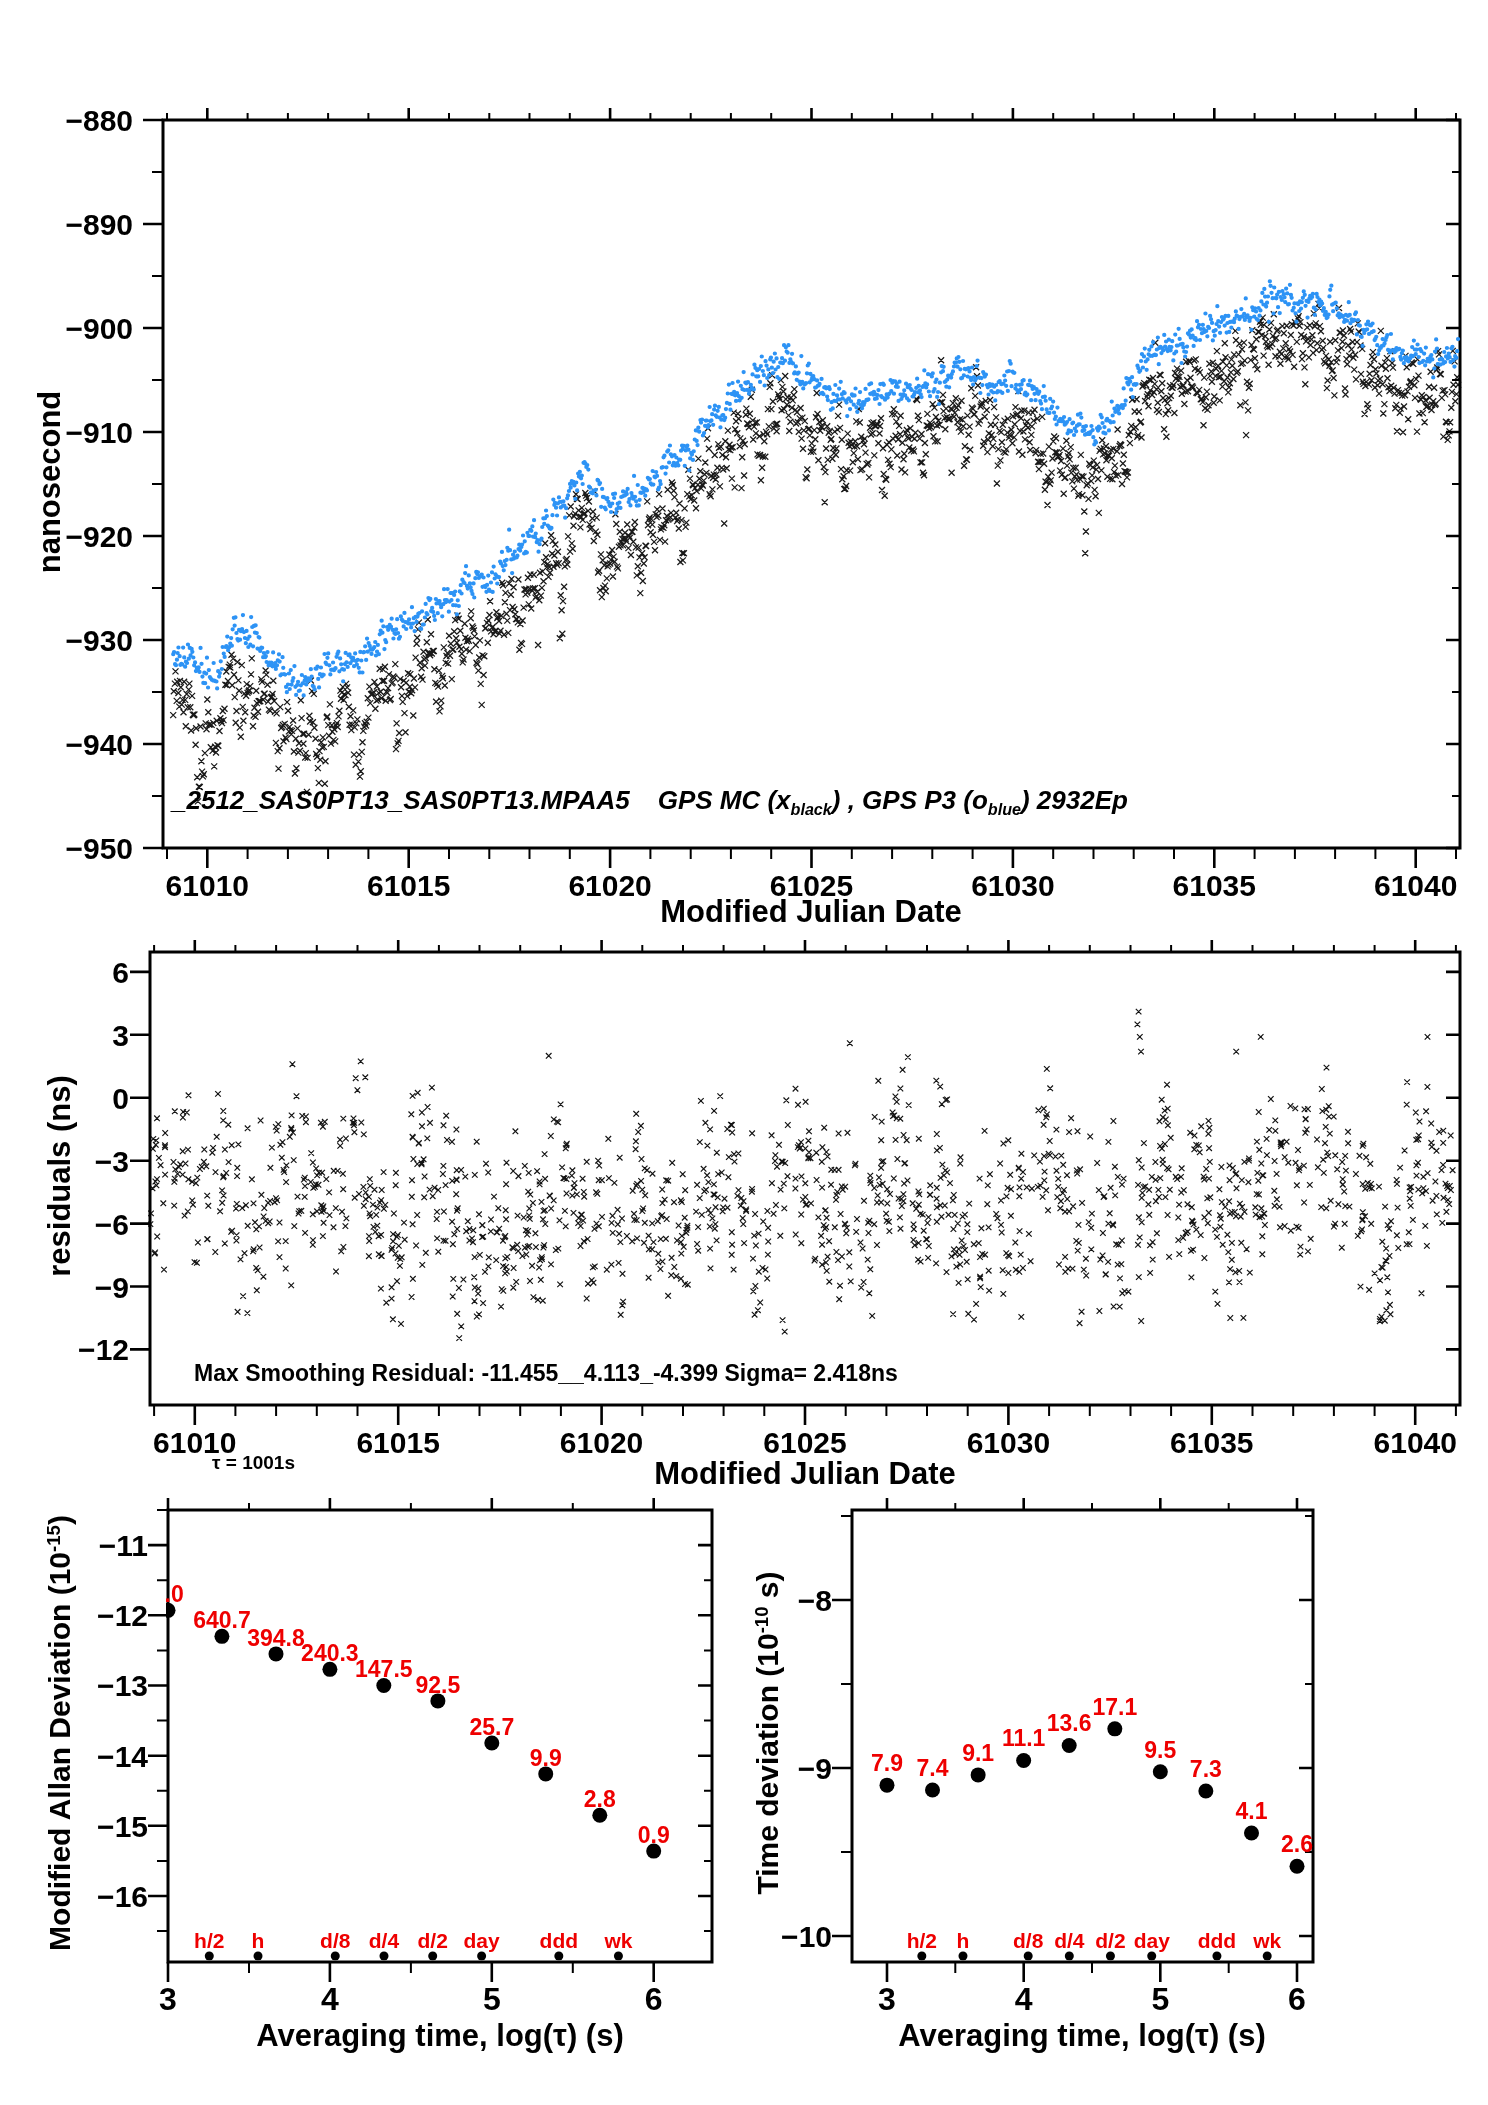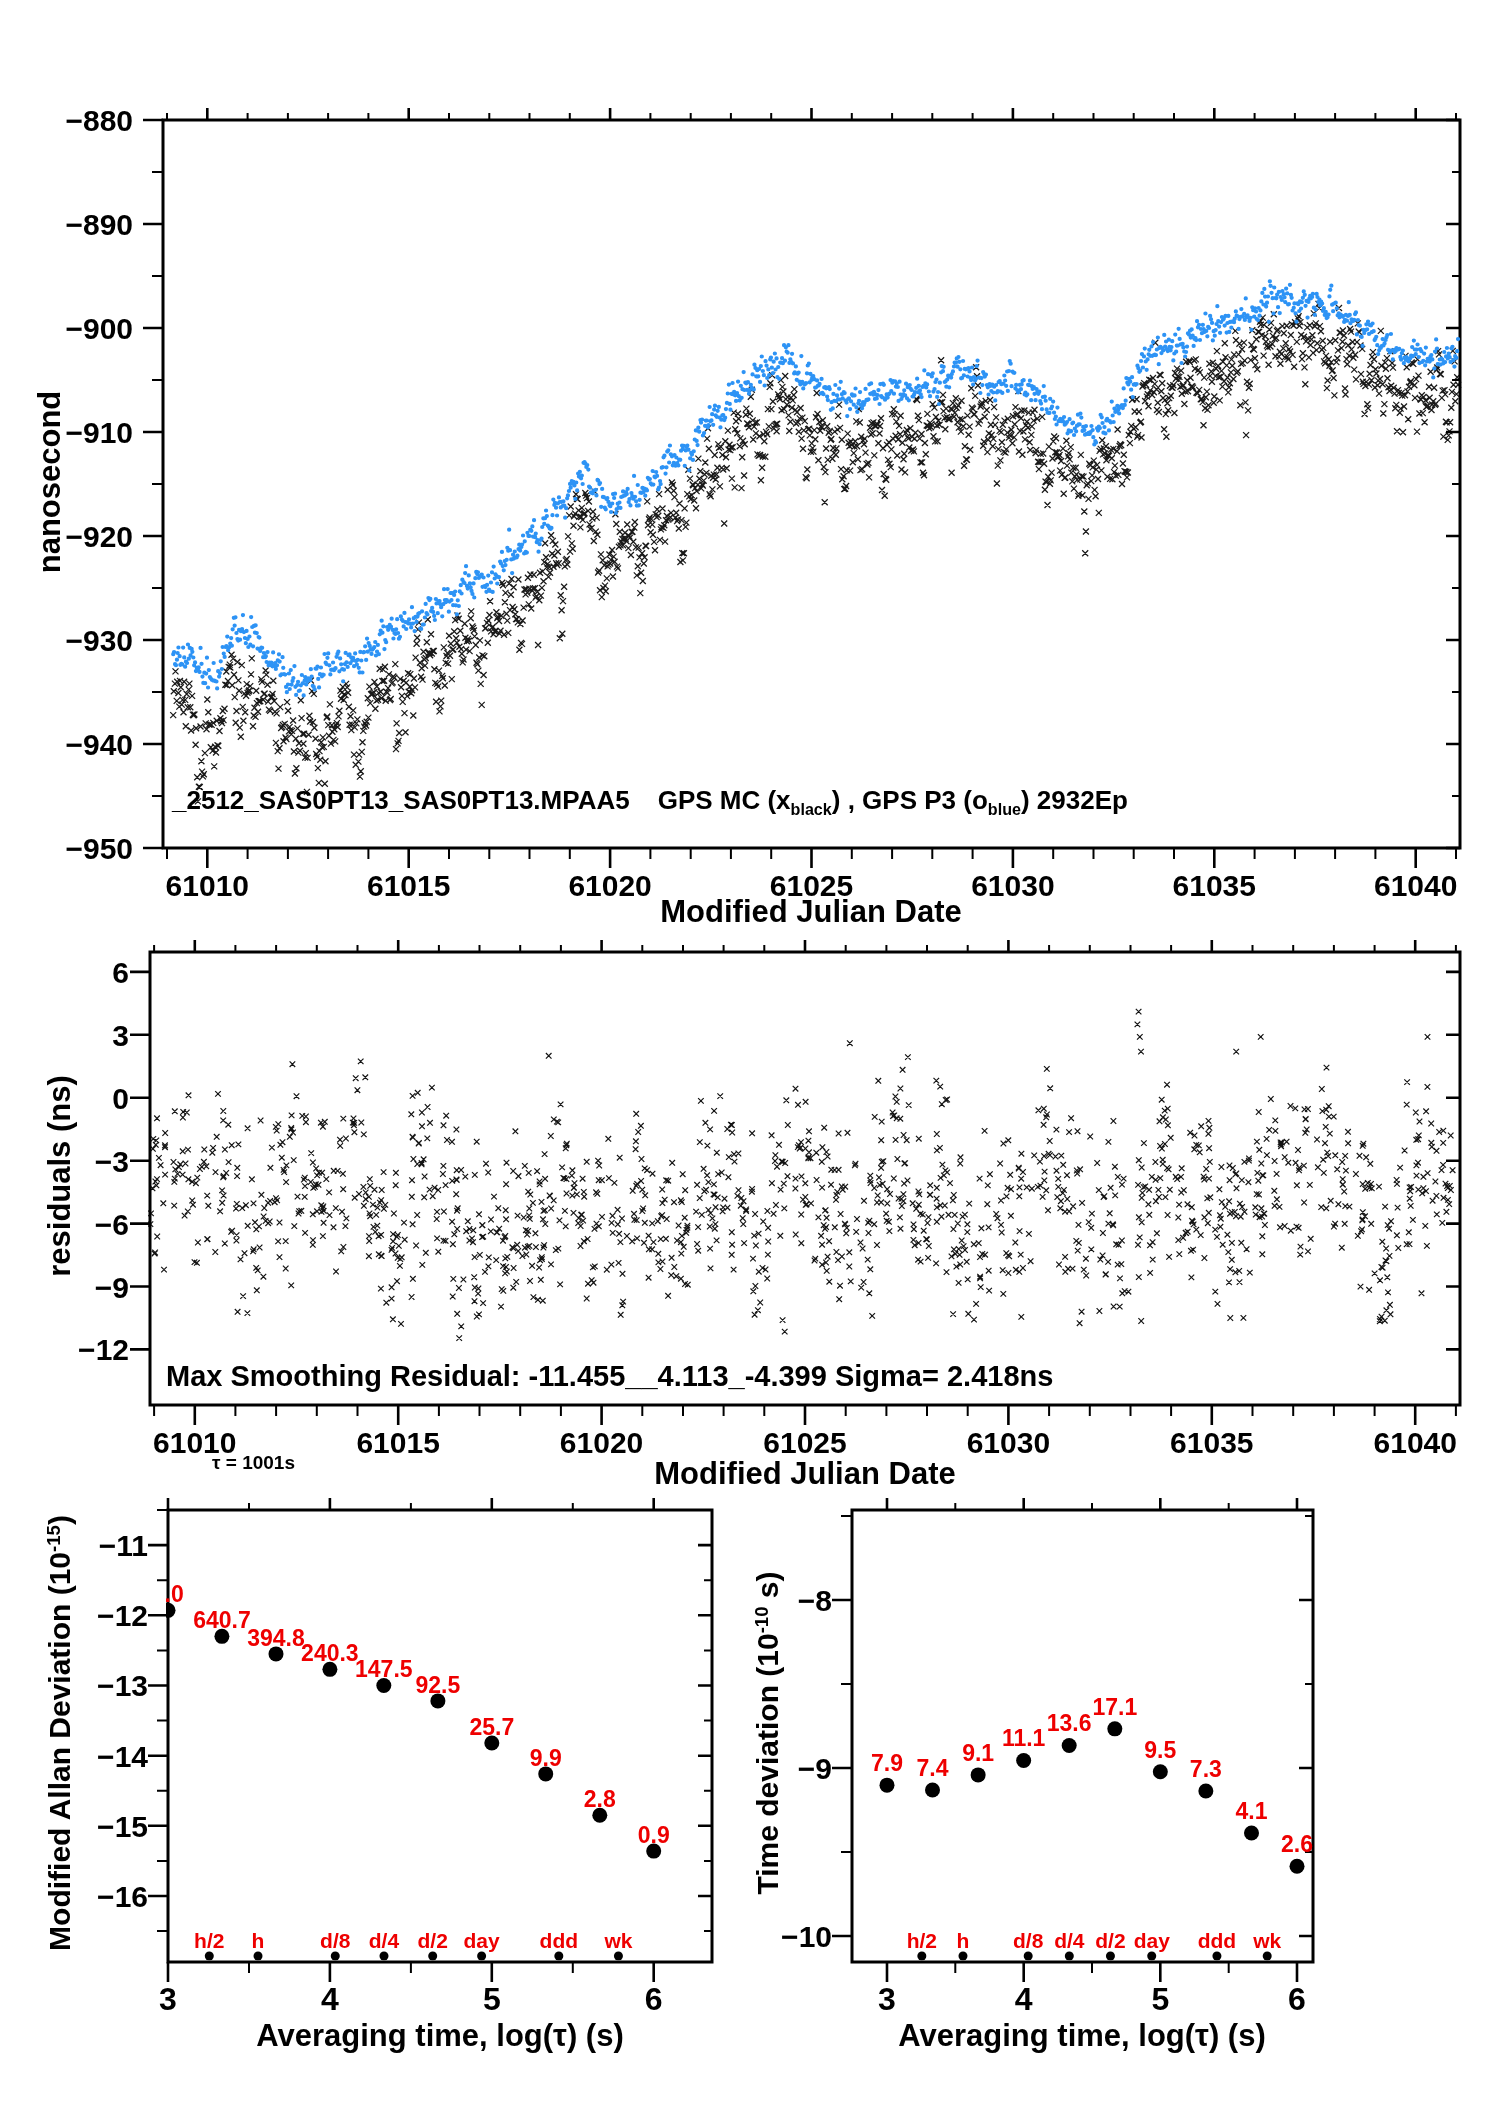--- a/index.html
+++ b/index.html
@@ -173,7 +173,7 @@
       </g>
     </svg>
 
-  <div class="lbl" id="p1-label" style="left:172px;top:785px;font-size:26px;">
+  <div class="lbl" id="p1-label" style="left:172px;top:785px;font-size:26px;font-style:italic;">
     <span>_2512_SAS0PT13_SAS0PT13.MPAA5</span><span class="gap"></span><span>GPS MC (x</span><span class="sub">black</span><span>) ,  GPS P3 (o</span><span class="sub">blue</span><span>)  2932Ep</span>
   </div>
 

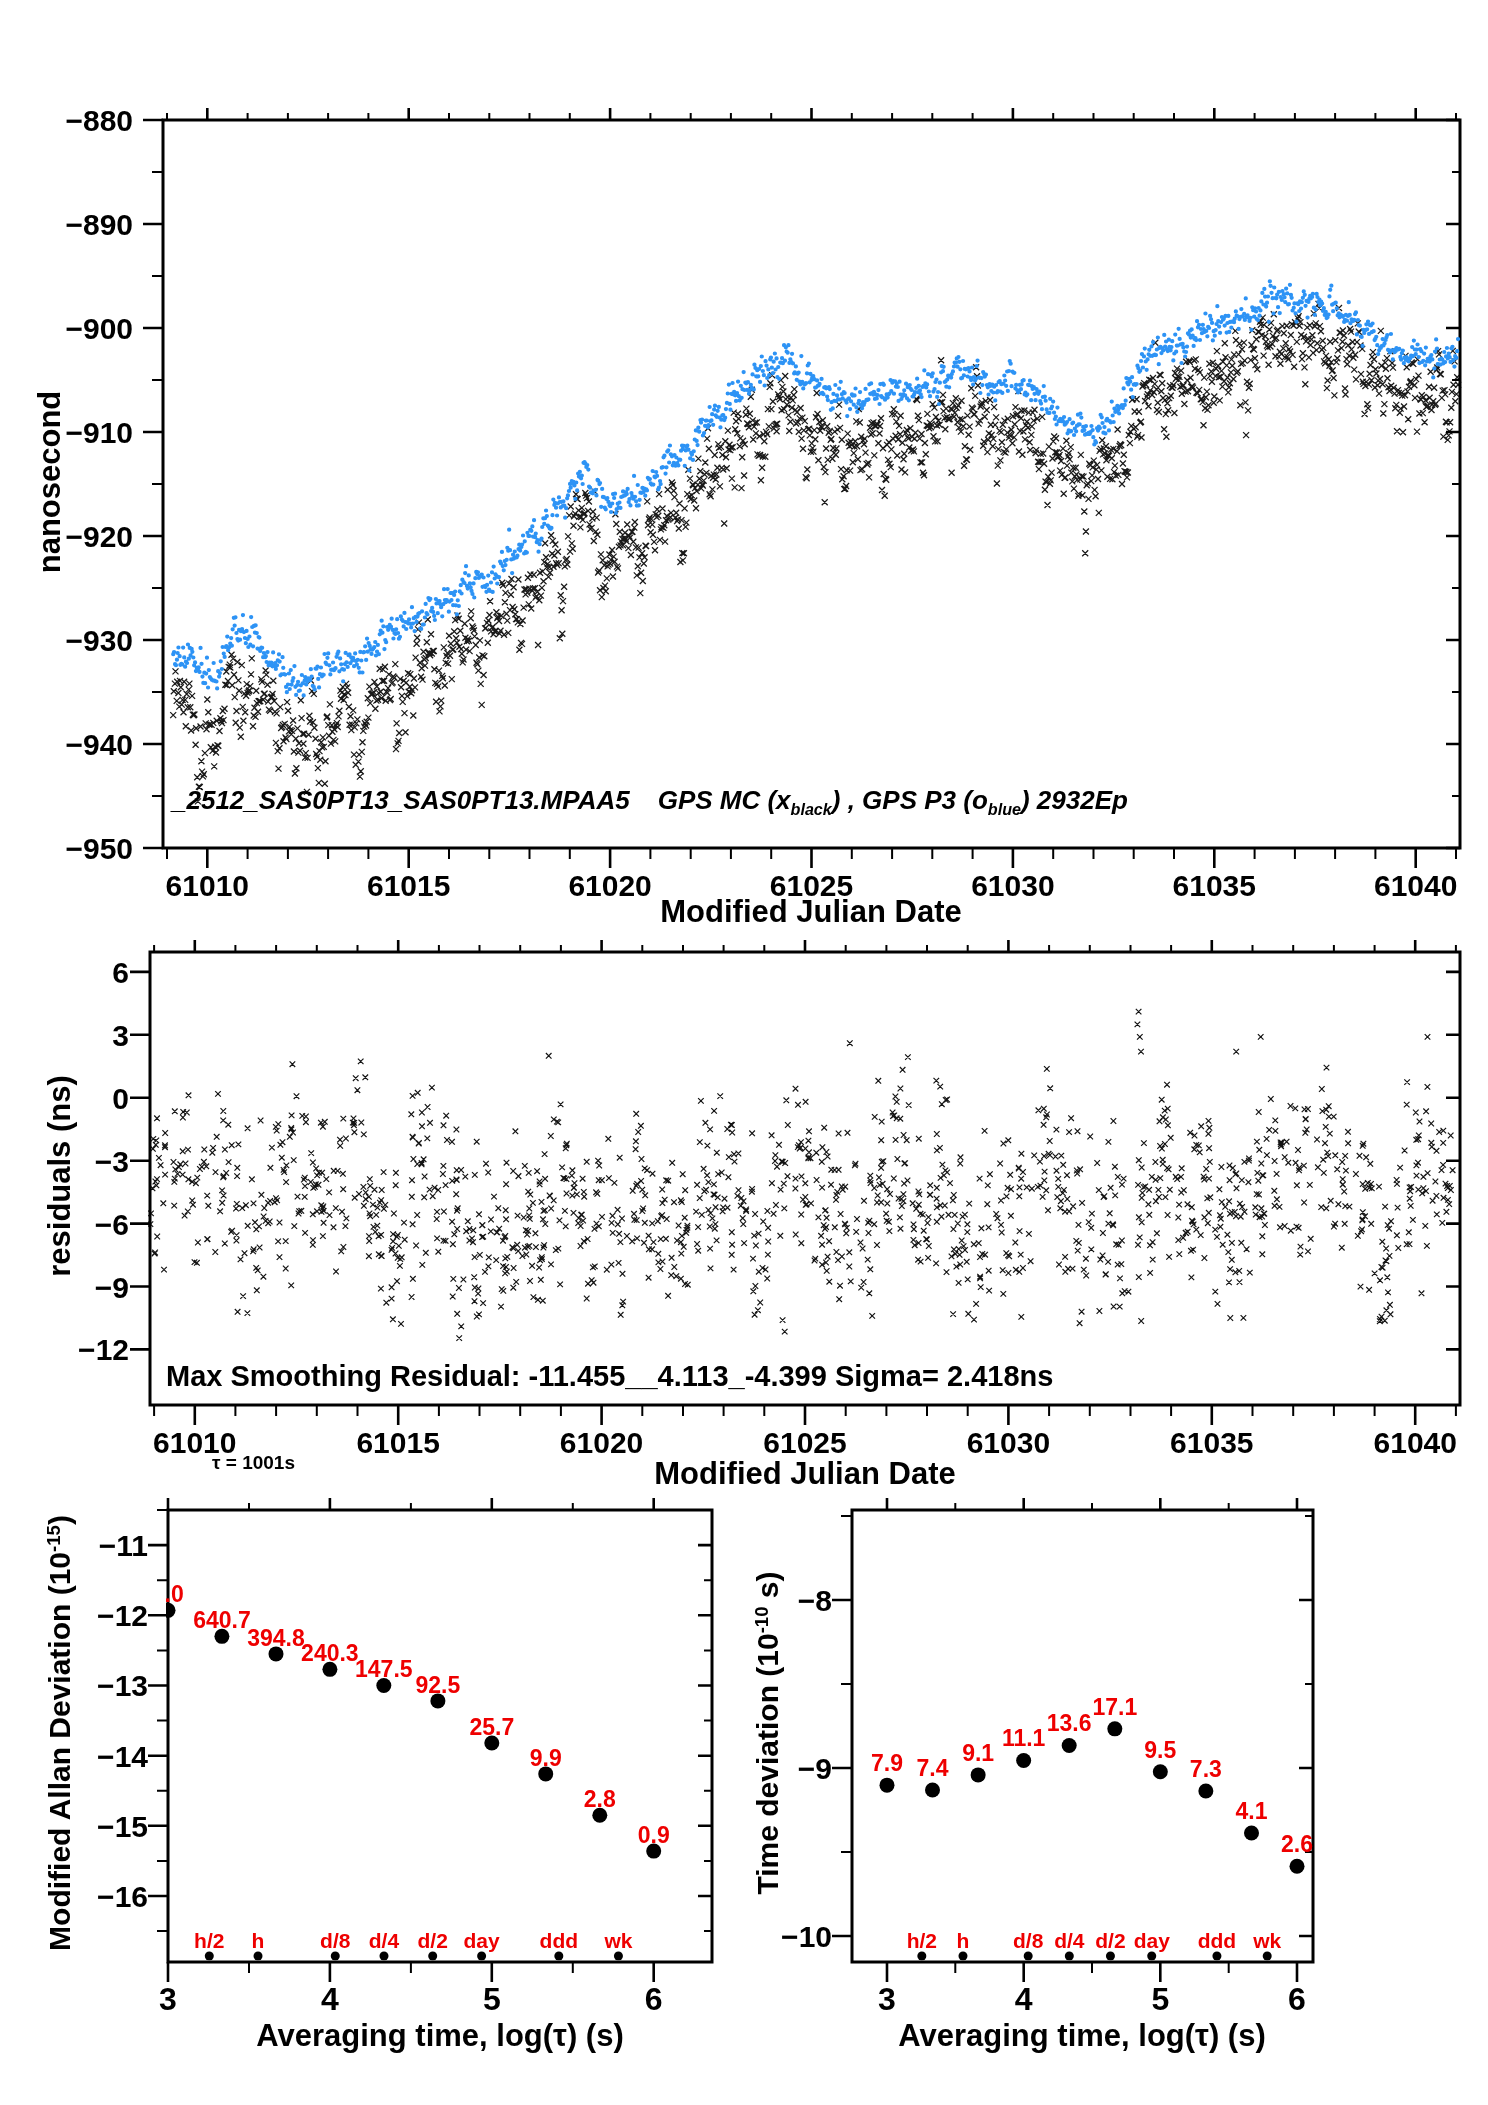--- a/index.html
+++ b/index.html
@@ -177,7 +177,7 @@
     <span>_2512_SAS0PT13_SAS0PT13.MPAA5</span><span class="gap"></span><span>GPS MC (x</span><span class="sub">black</span><span>) ,  GPS P3 (o</span><span class="sub">blue</span><span>)  2932Ep</span>
   </div>
 
-  <div class="lbl" id="p2-note" style="left:166px;top:1360px;font-size:29px;">Max Smoothing Residual: -11.455__4.113_-4.399  Sigma= 2.418ns</div>
+  <div class="lbl" id="p2-note" style="left:194px;top:1360px;font-size:23px;">Max Smoothing Residual: -11.455__4.113_-4.399  Sigma= 2.418ns</div>
 
   <div class="lbl" id="p3-tau" style="left:212px;top:1452px;font-size:19px;">τ = 1001s</div>
 

